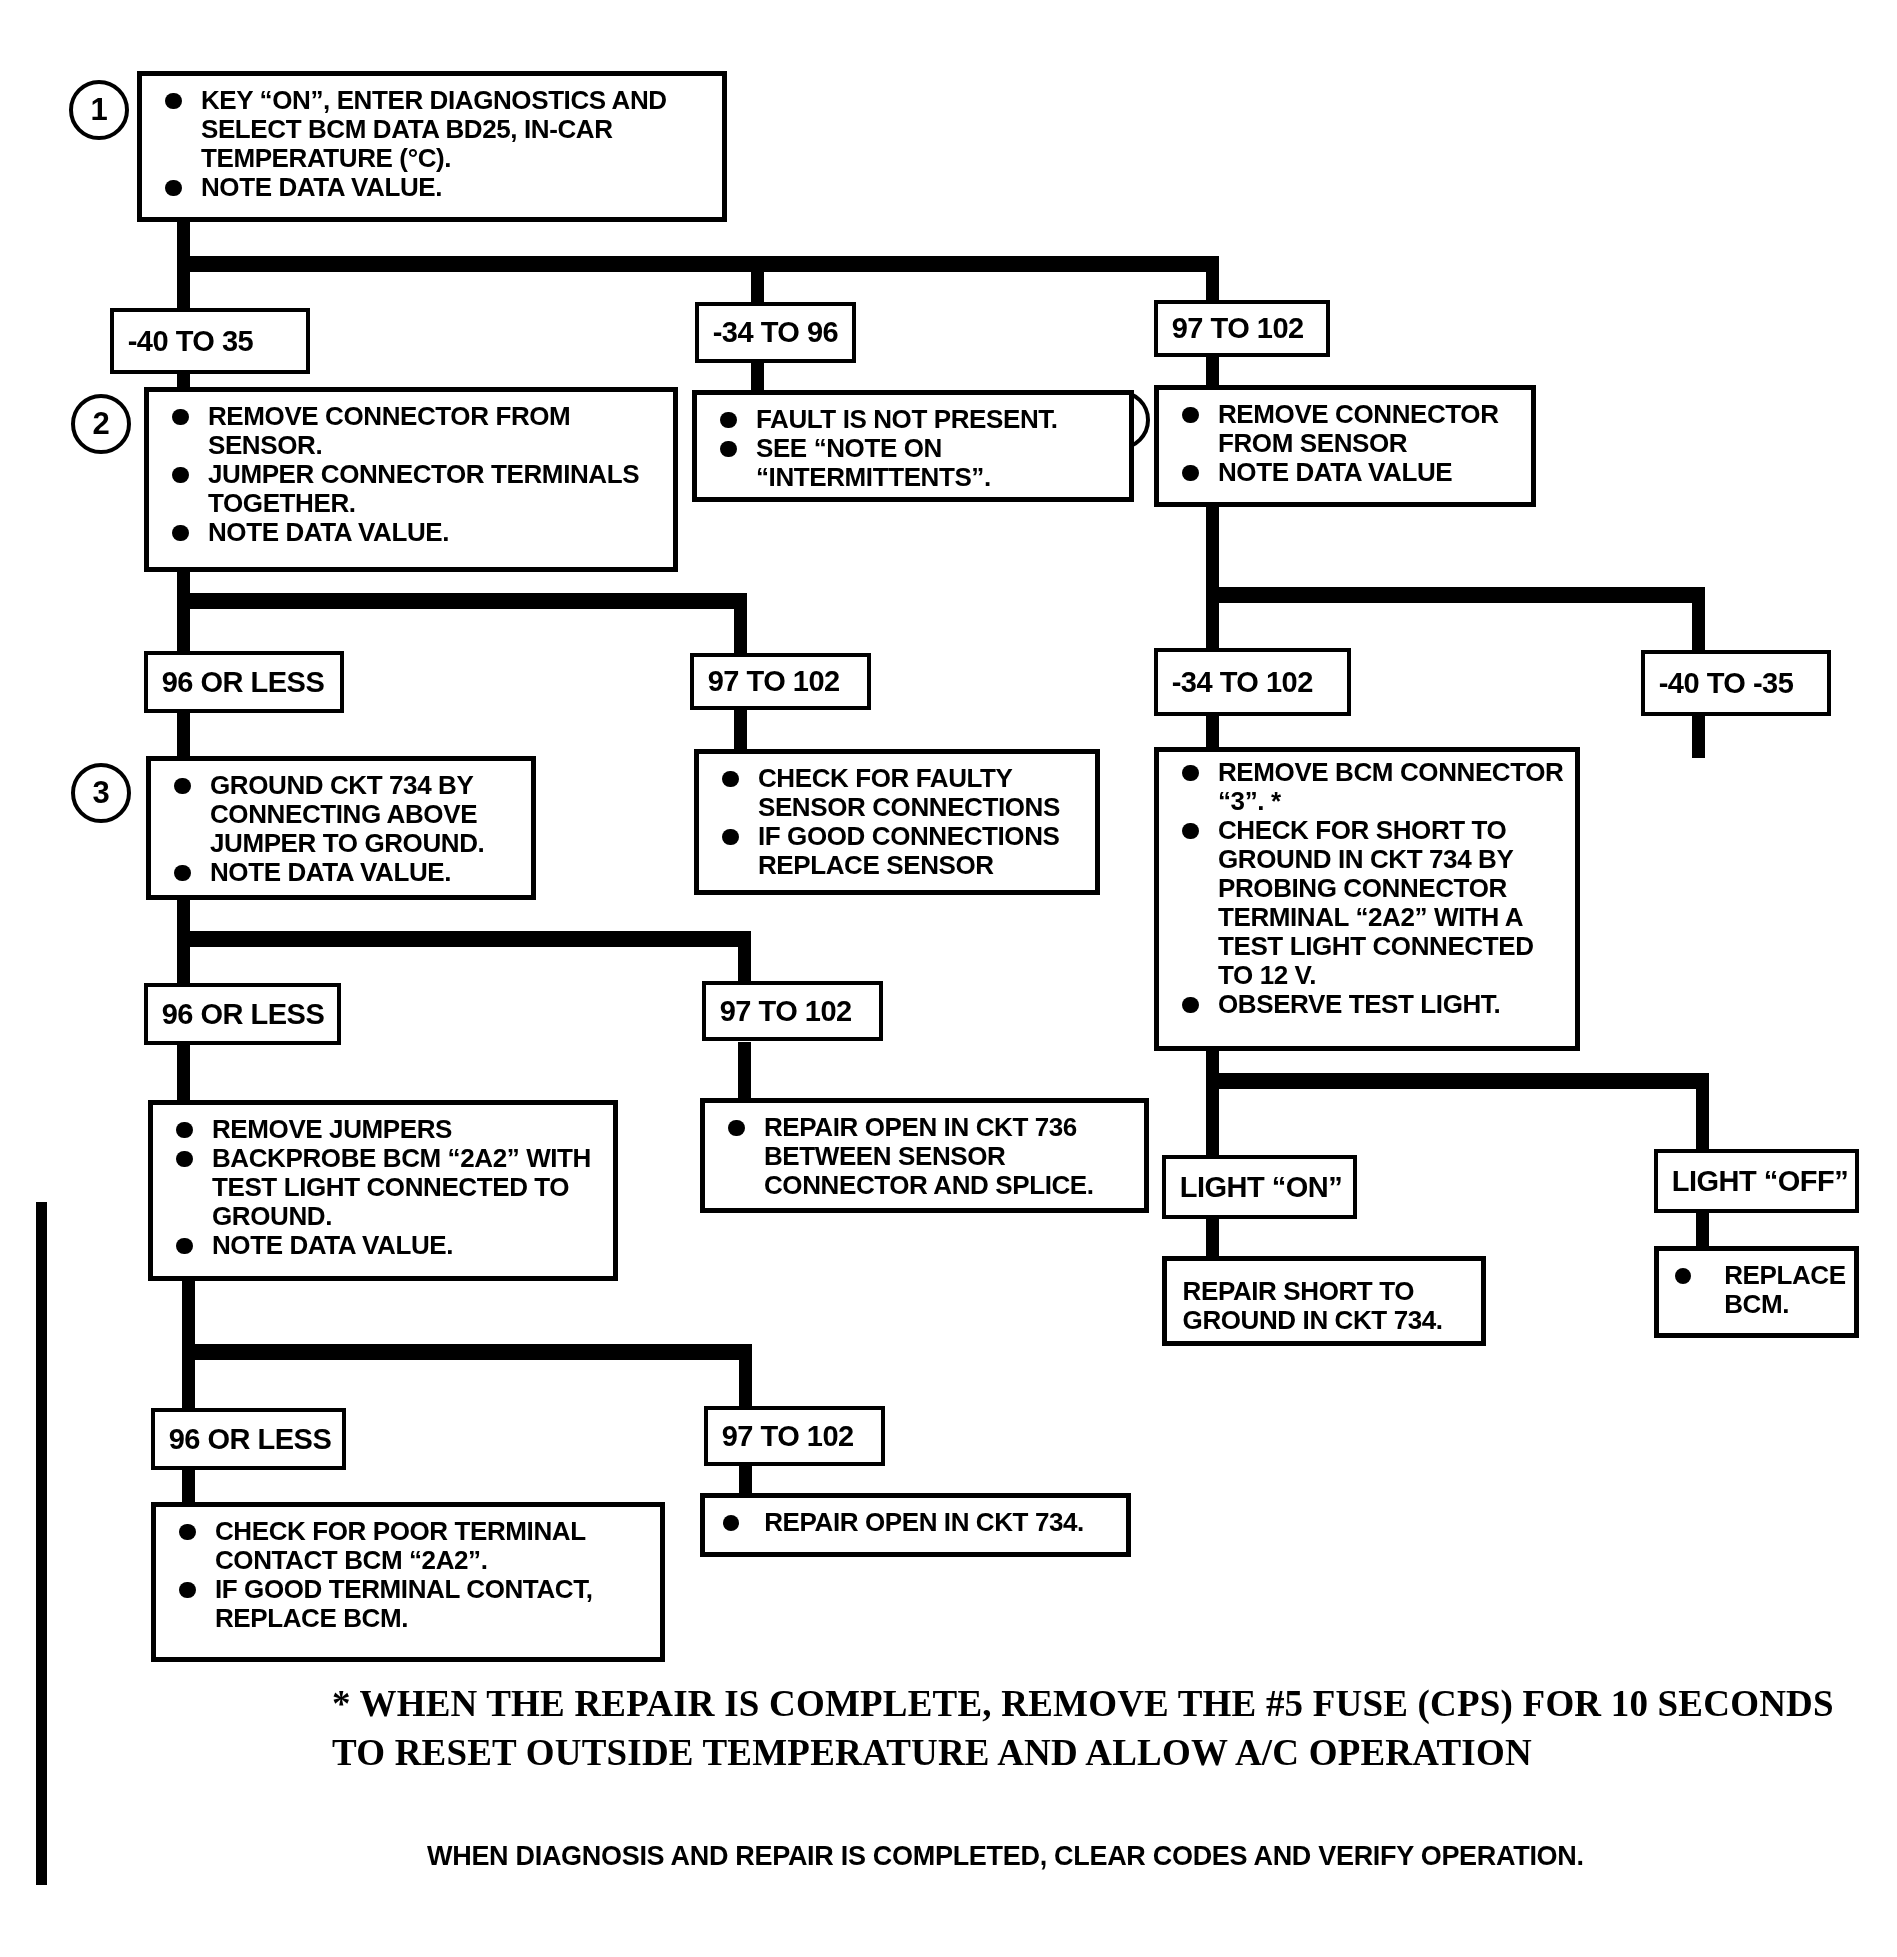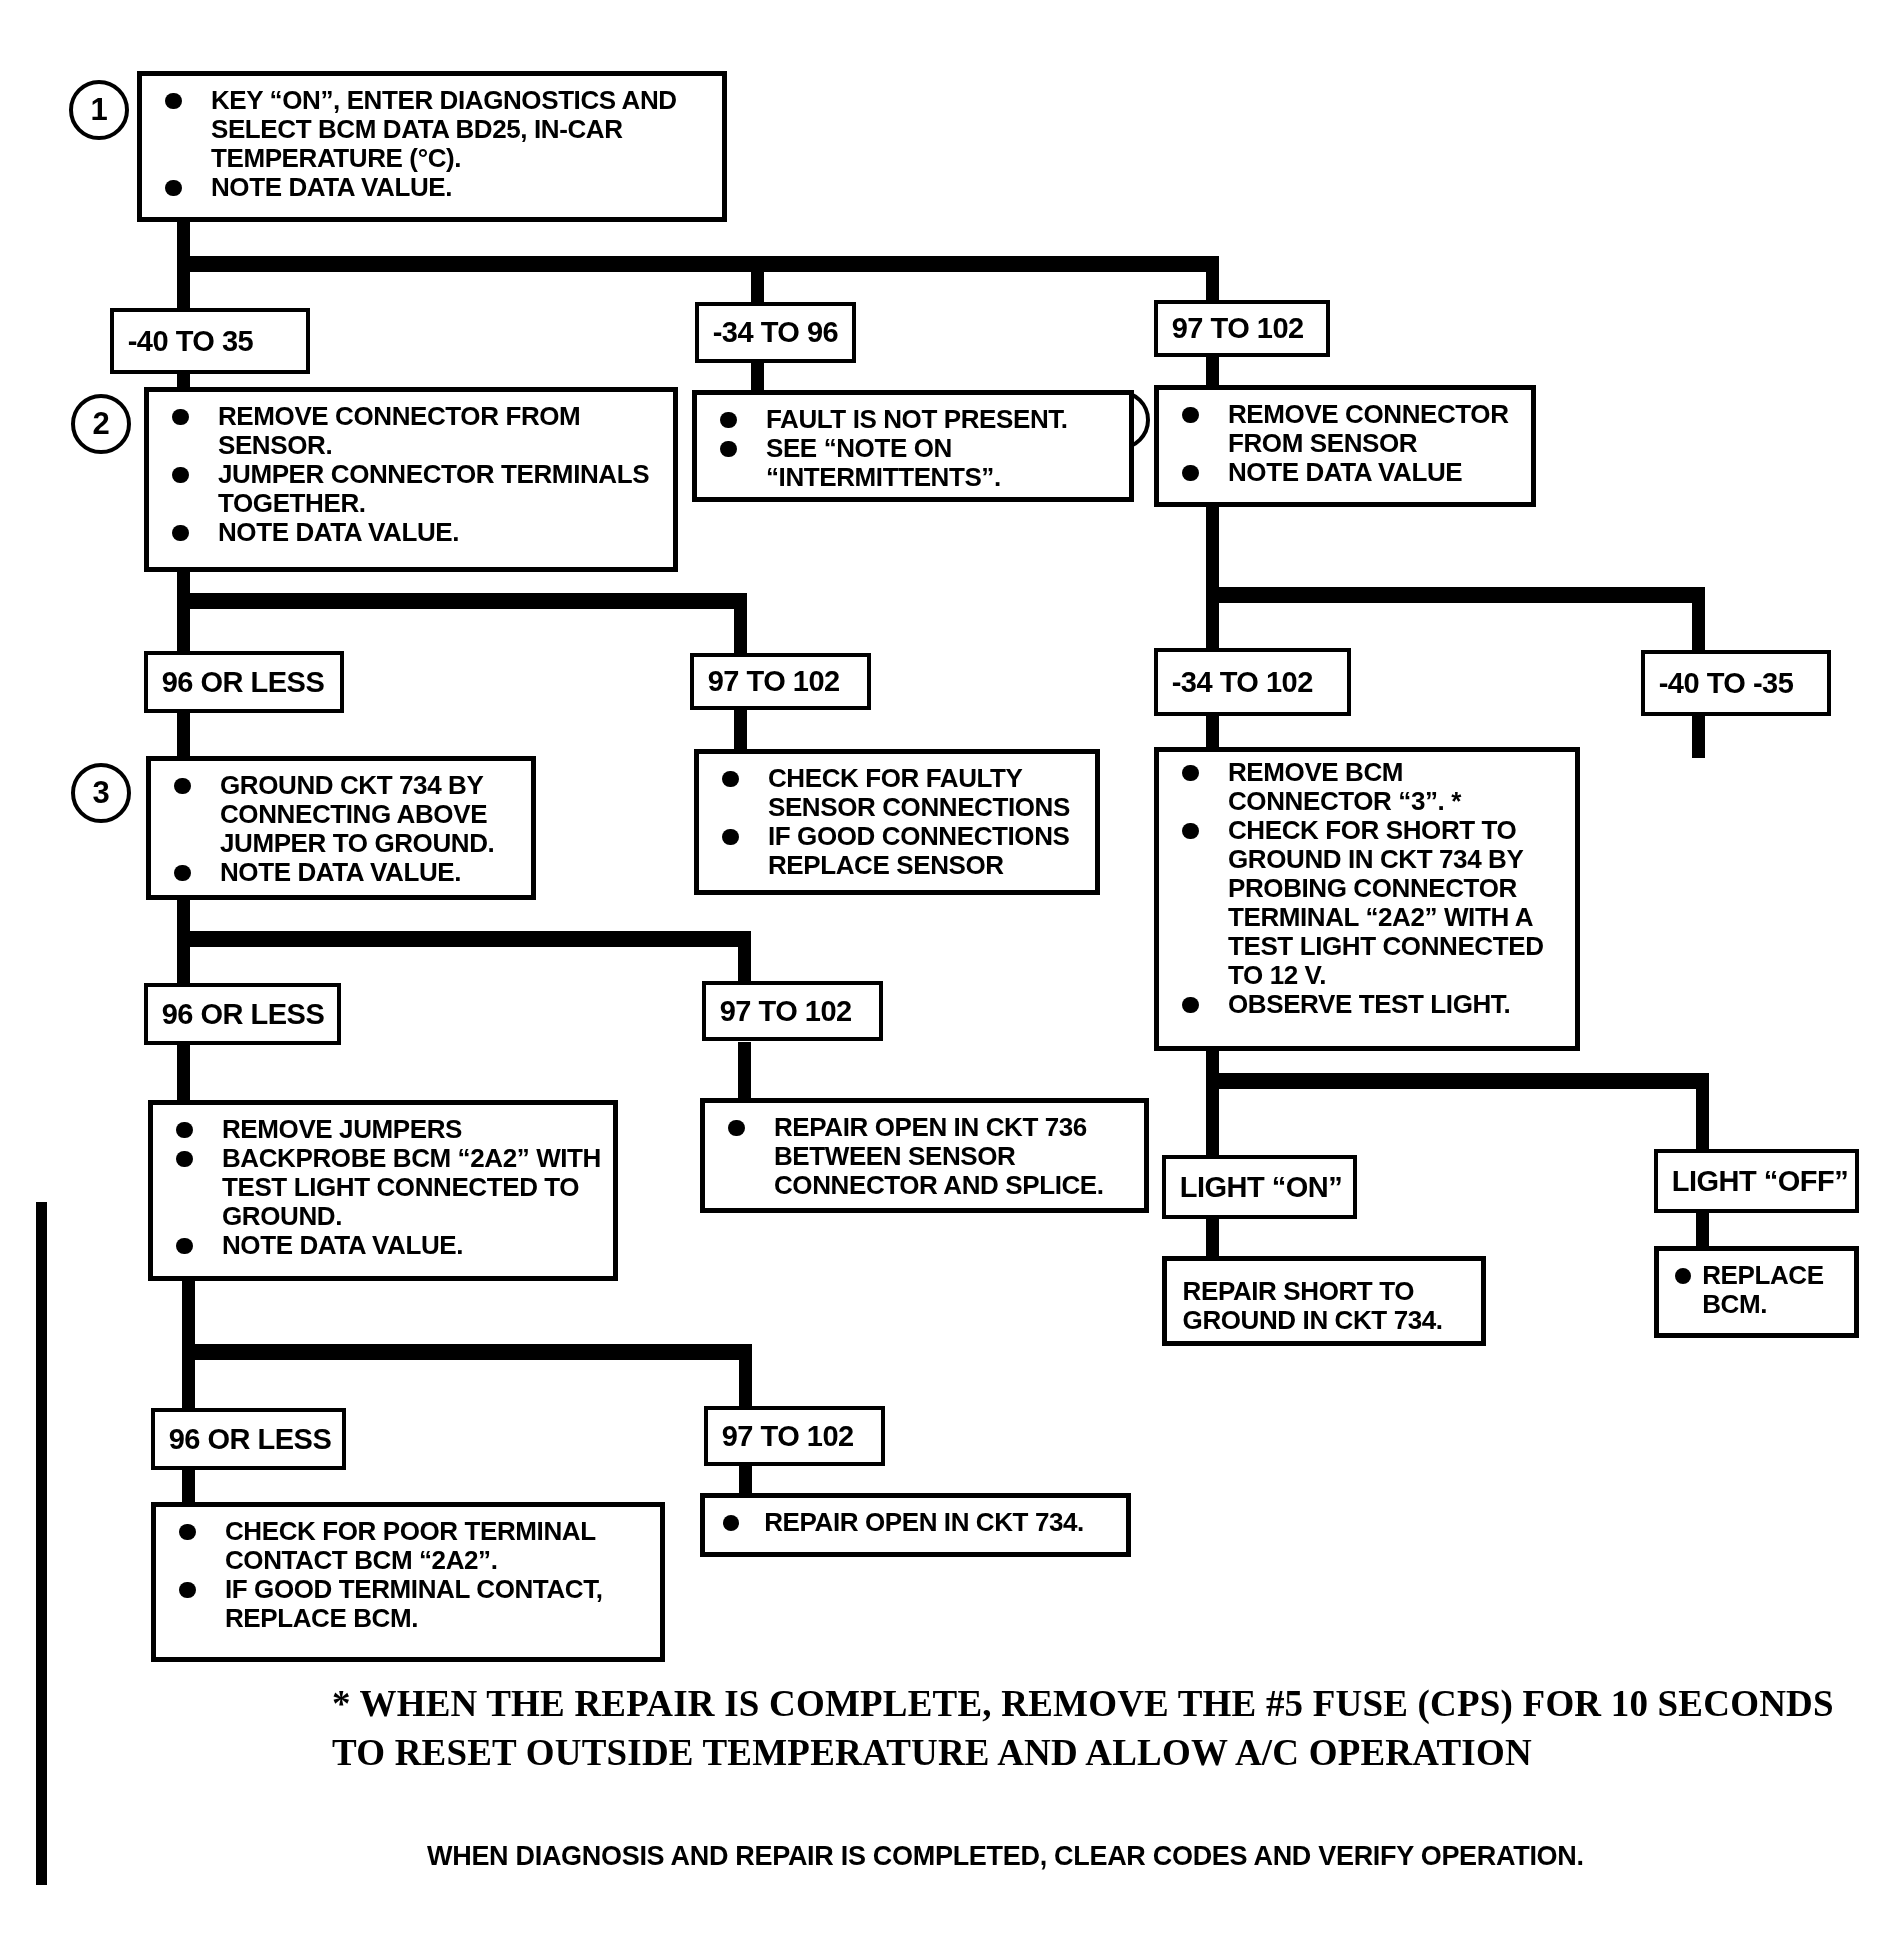--- a/index.html
+++ b/index.html
@@ -15,7 +15,7 @@
   }
   .brow{display:flex;align-items:flex-start;}
   .dot{flex:none;width:16.6px;height:16.6px;border-radius:50%;background:#000;margin:6.8px 0 0 23.4px;}
-  .btxt{margin-left:29px;}
+  .btxt{margin-left:19px;}
   .plaintxt{padding:5.9px 5.9px 3.9px 15.6px;}
   
   .label{

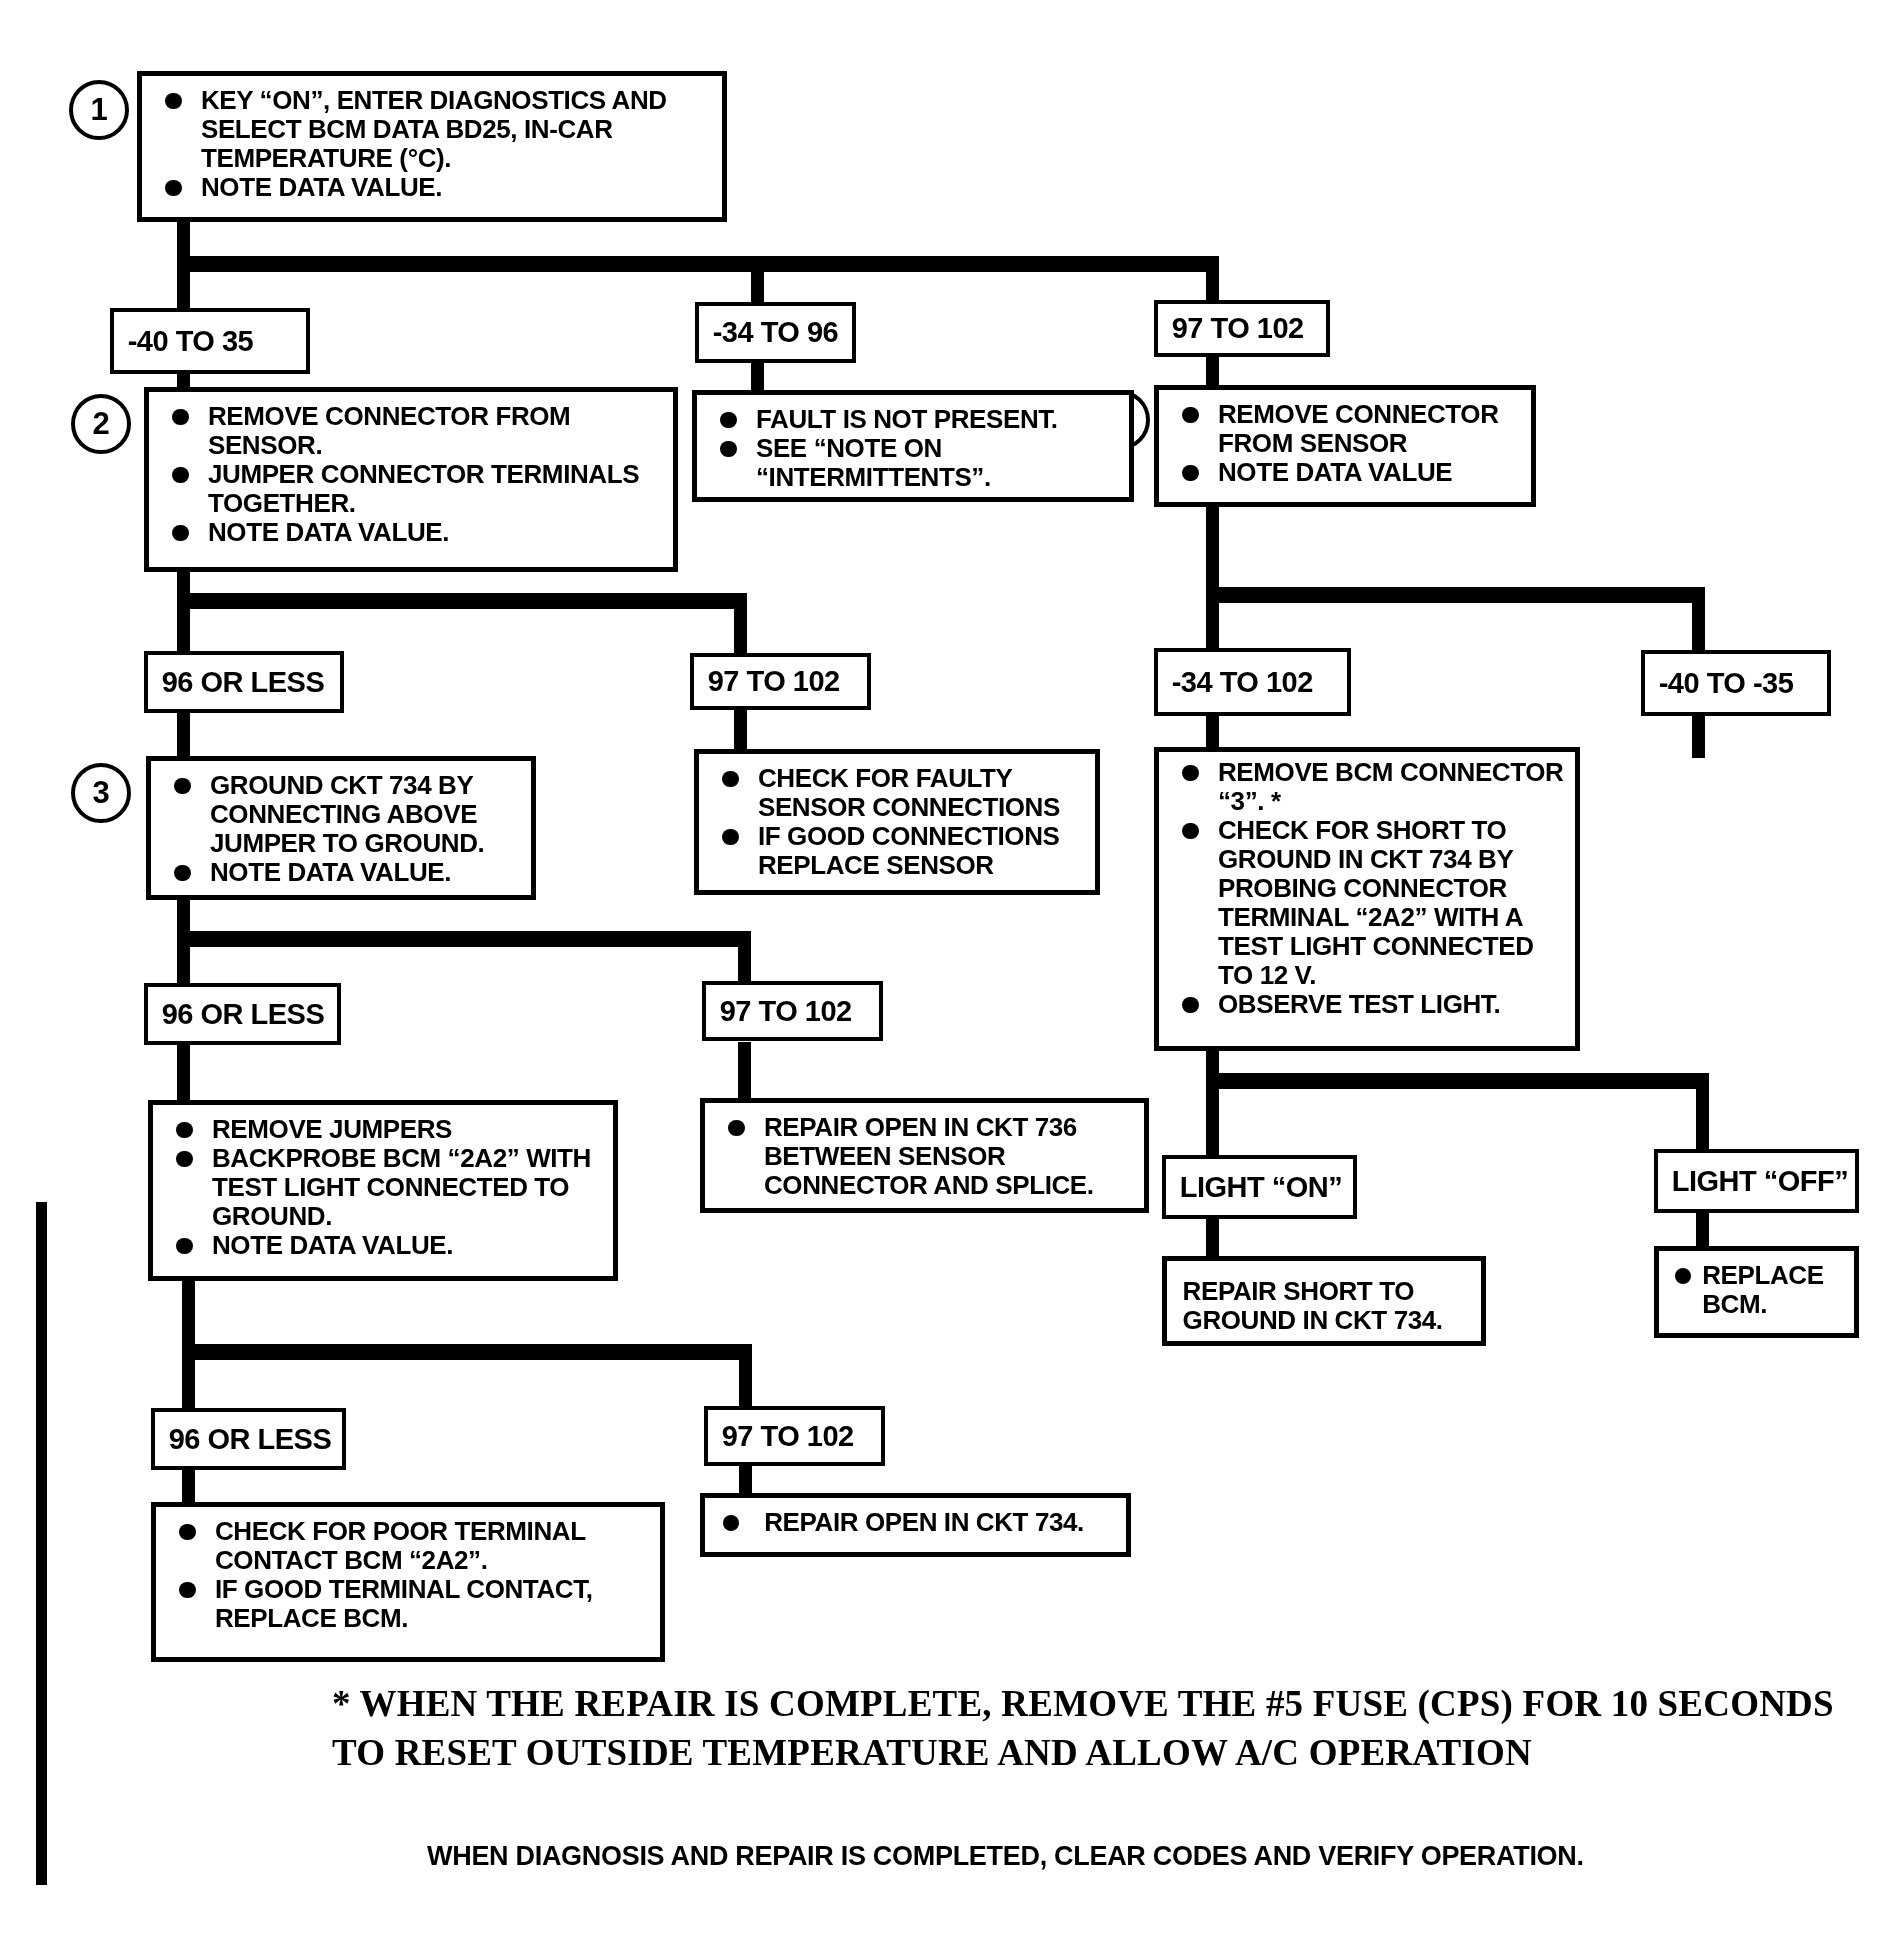--- a/index.html
+++ b/index.html
@@ -222,7 +222,7 @@
   <div class="node" style="left:1654px;top:1246px;width:205px;height:92px">
     <div class="brow">
         <span class="dot" style="margin-left:15.6px"></span>
-      <div class="btxt" style="margin-left:11px">REPLACE BCM.</div>
+      <div class="btxt" style="margin-left:33px">REPLACE BCM.</div>
       </div>
   </div>
 

